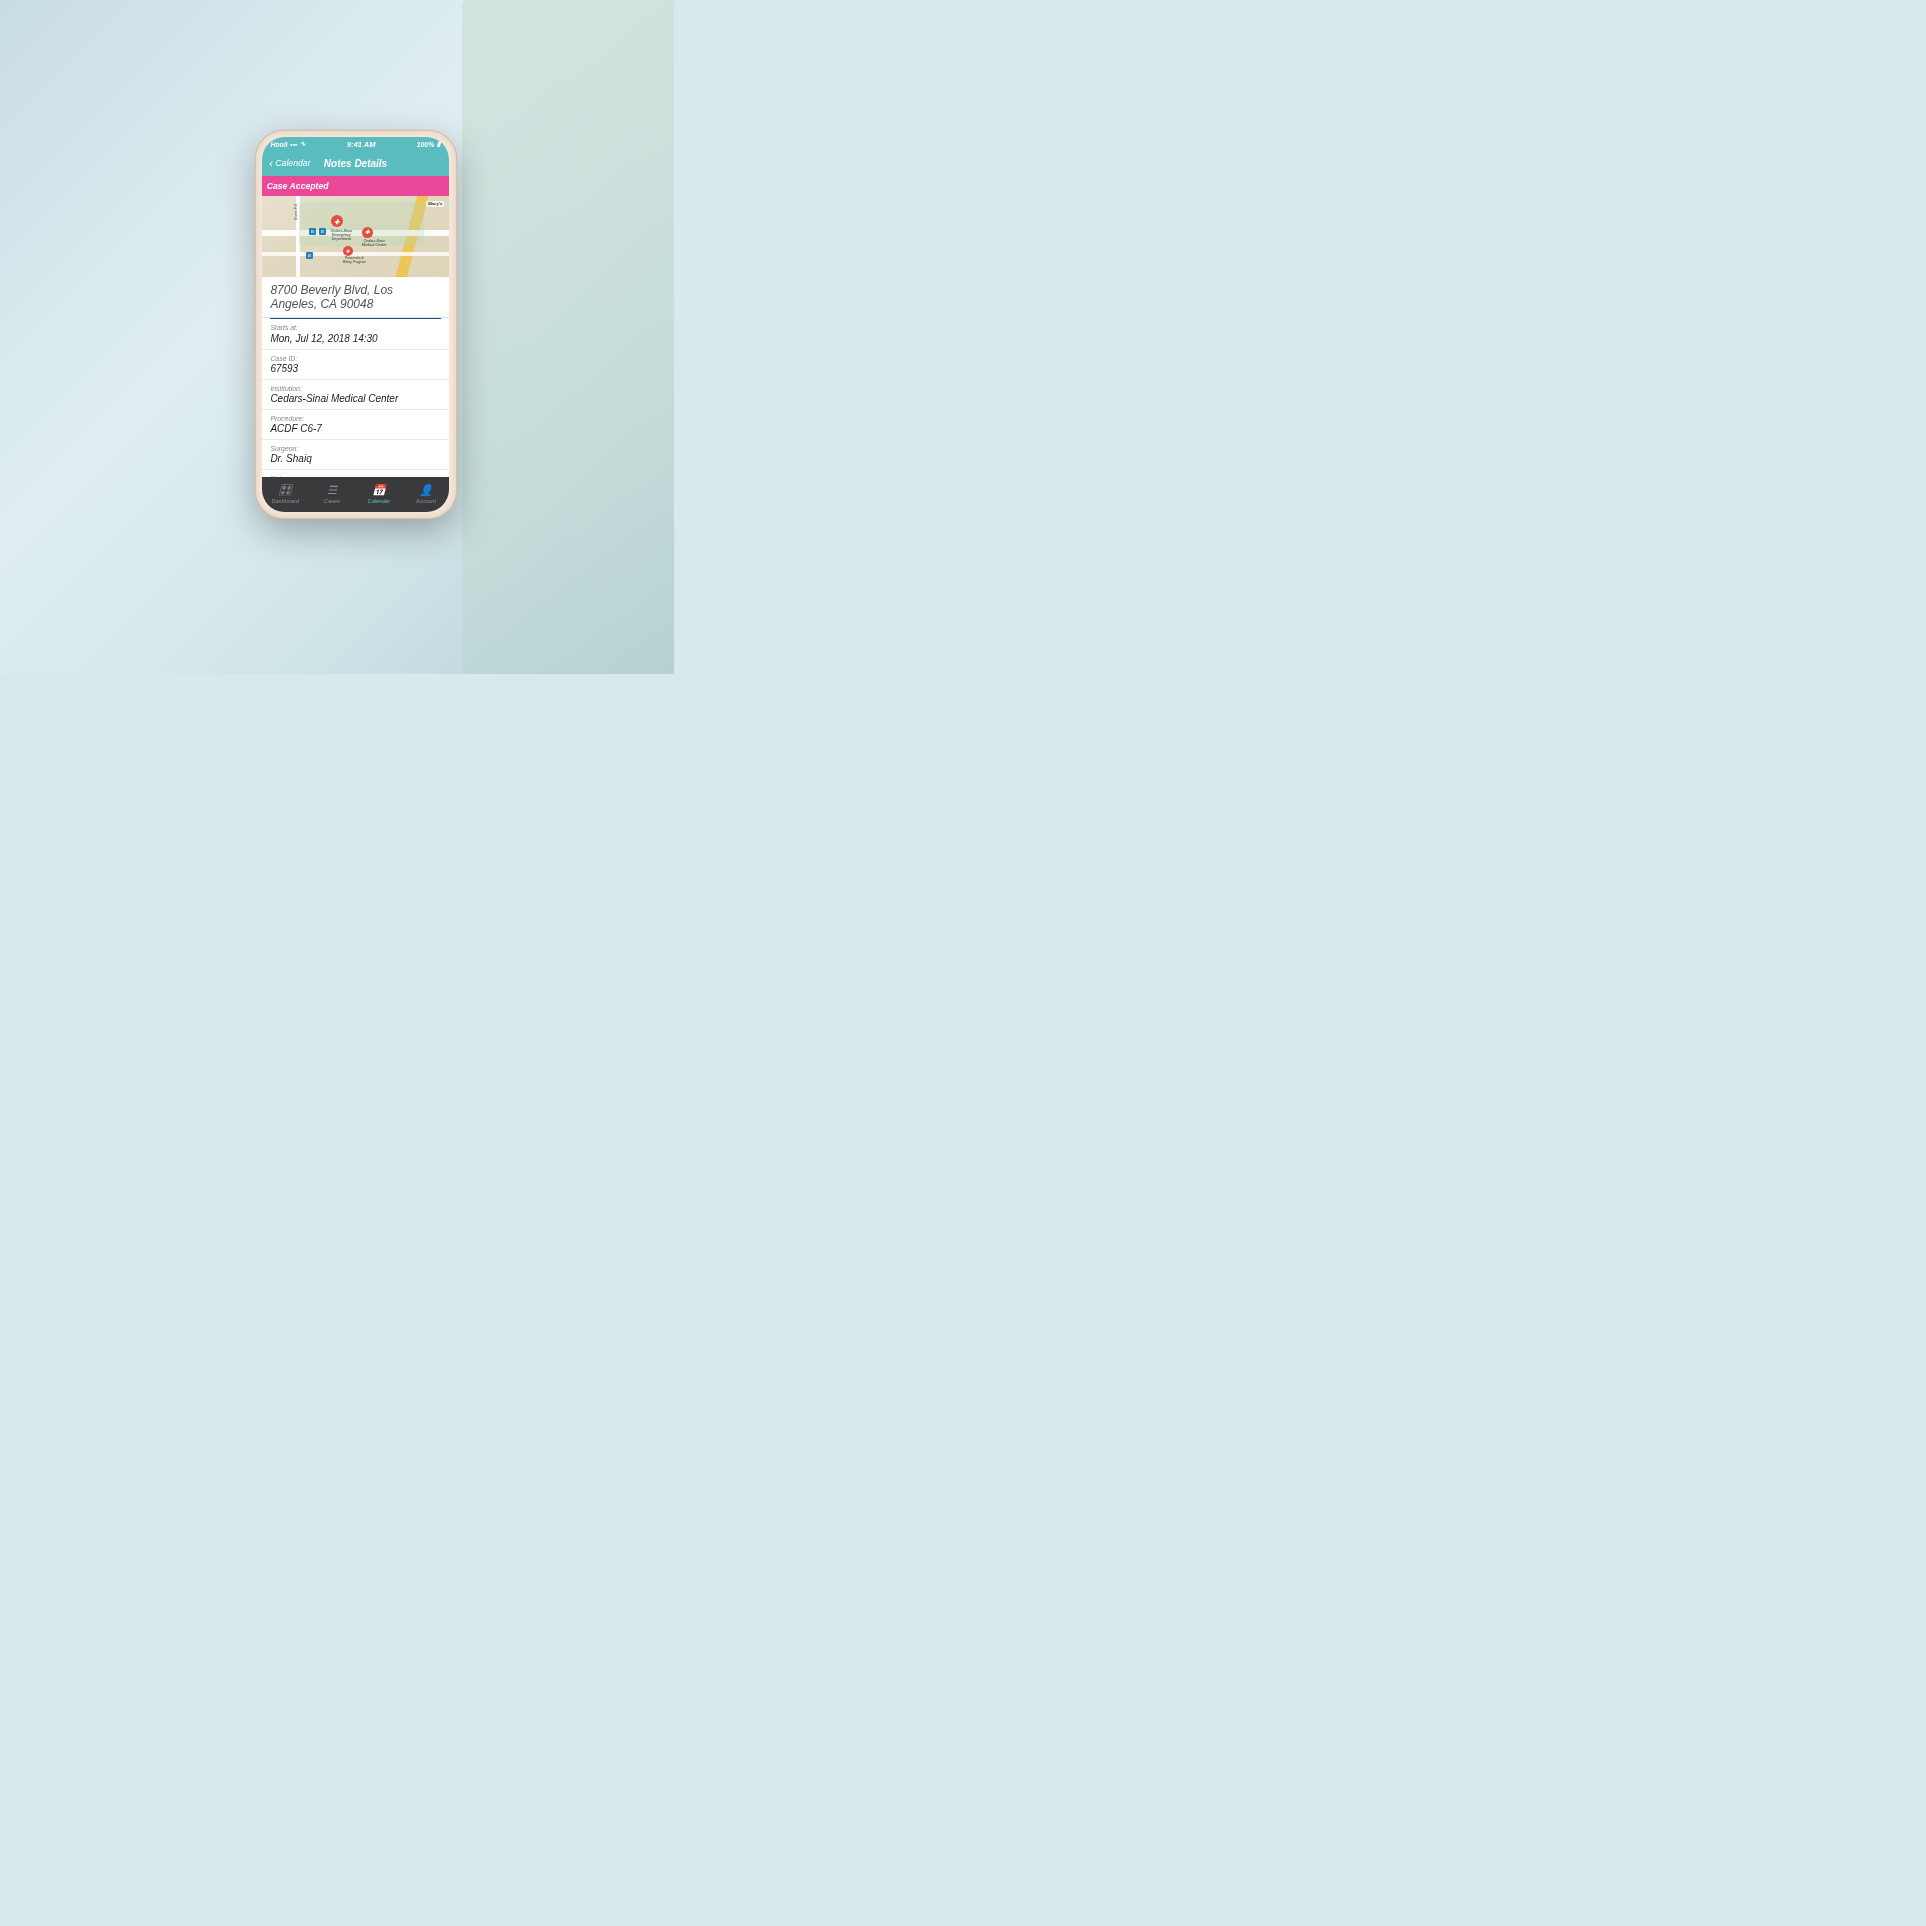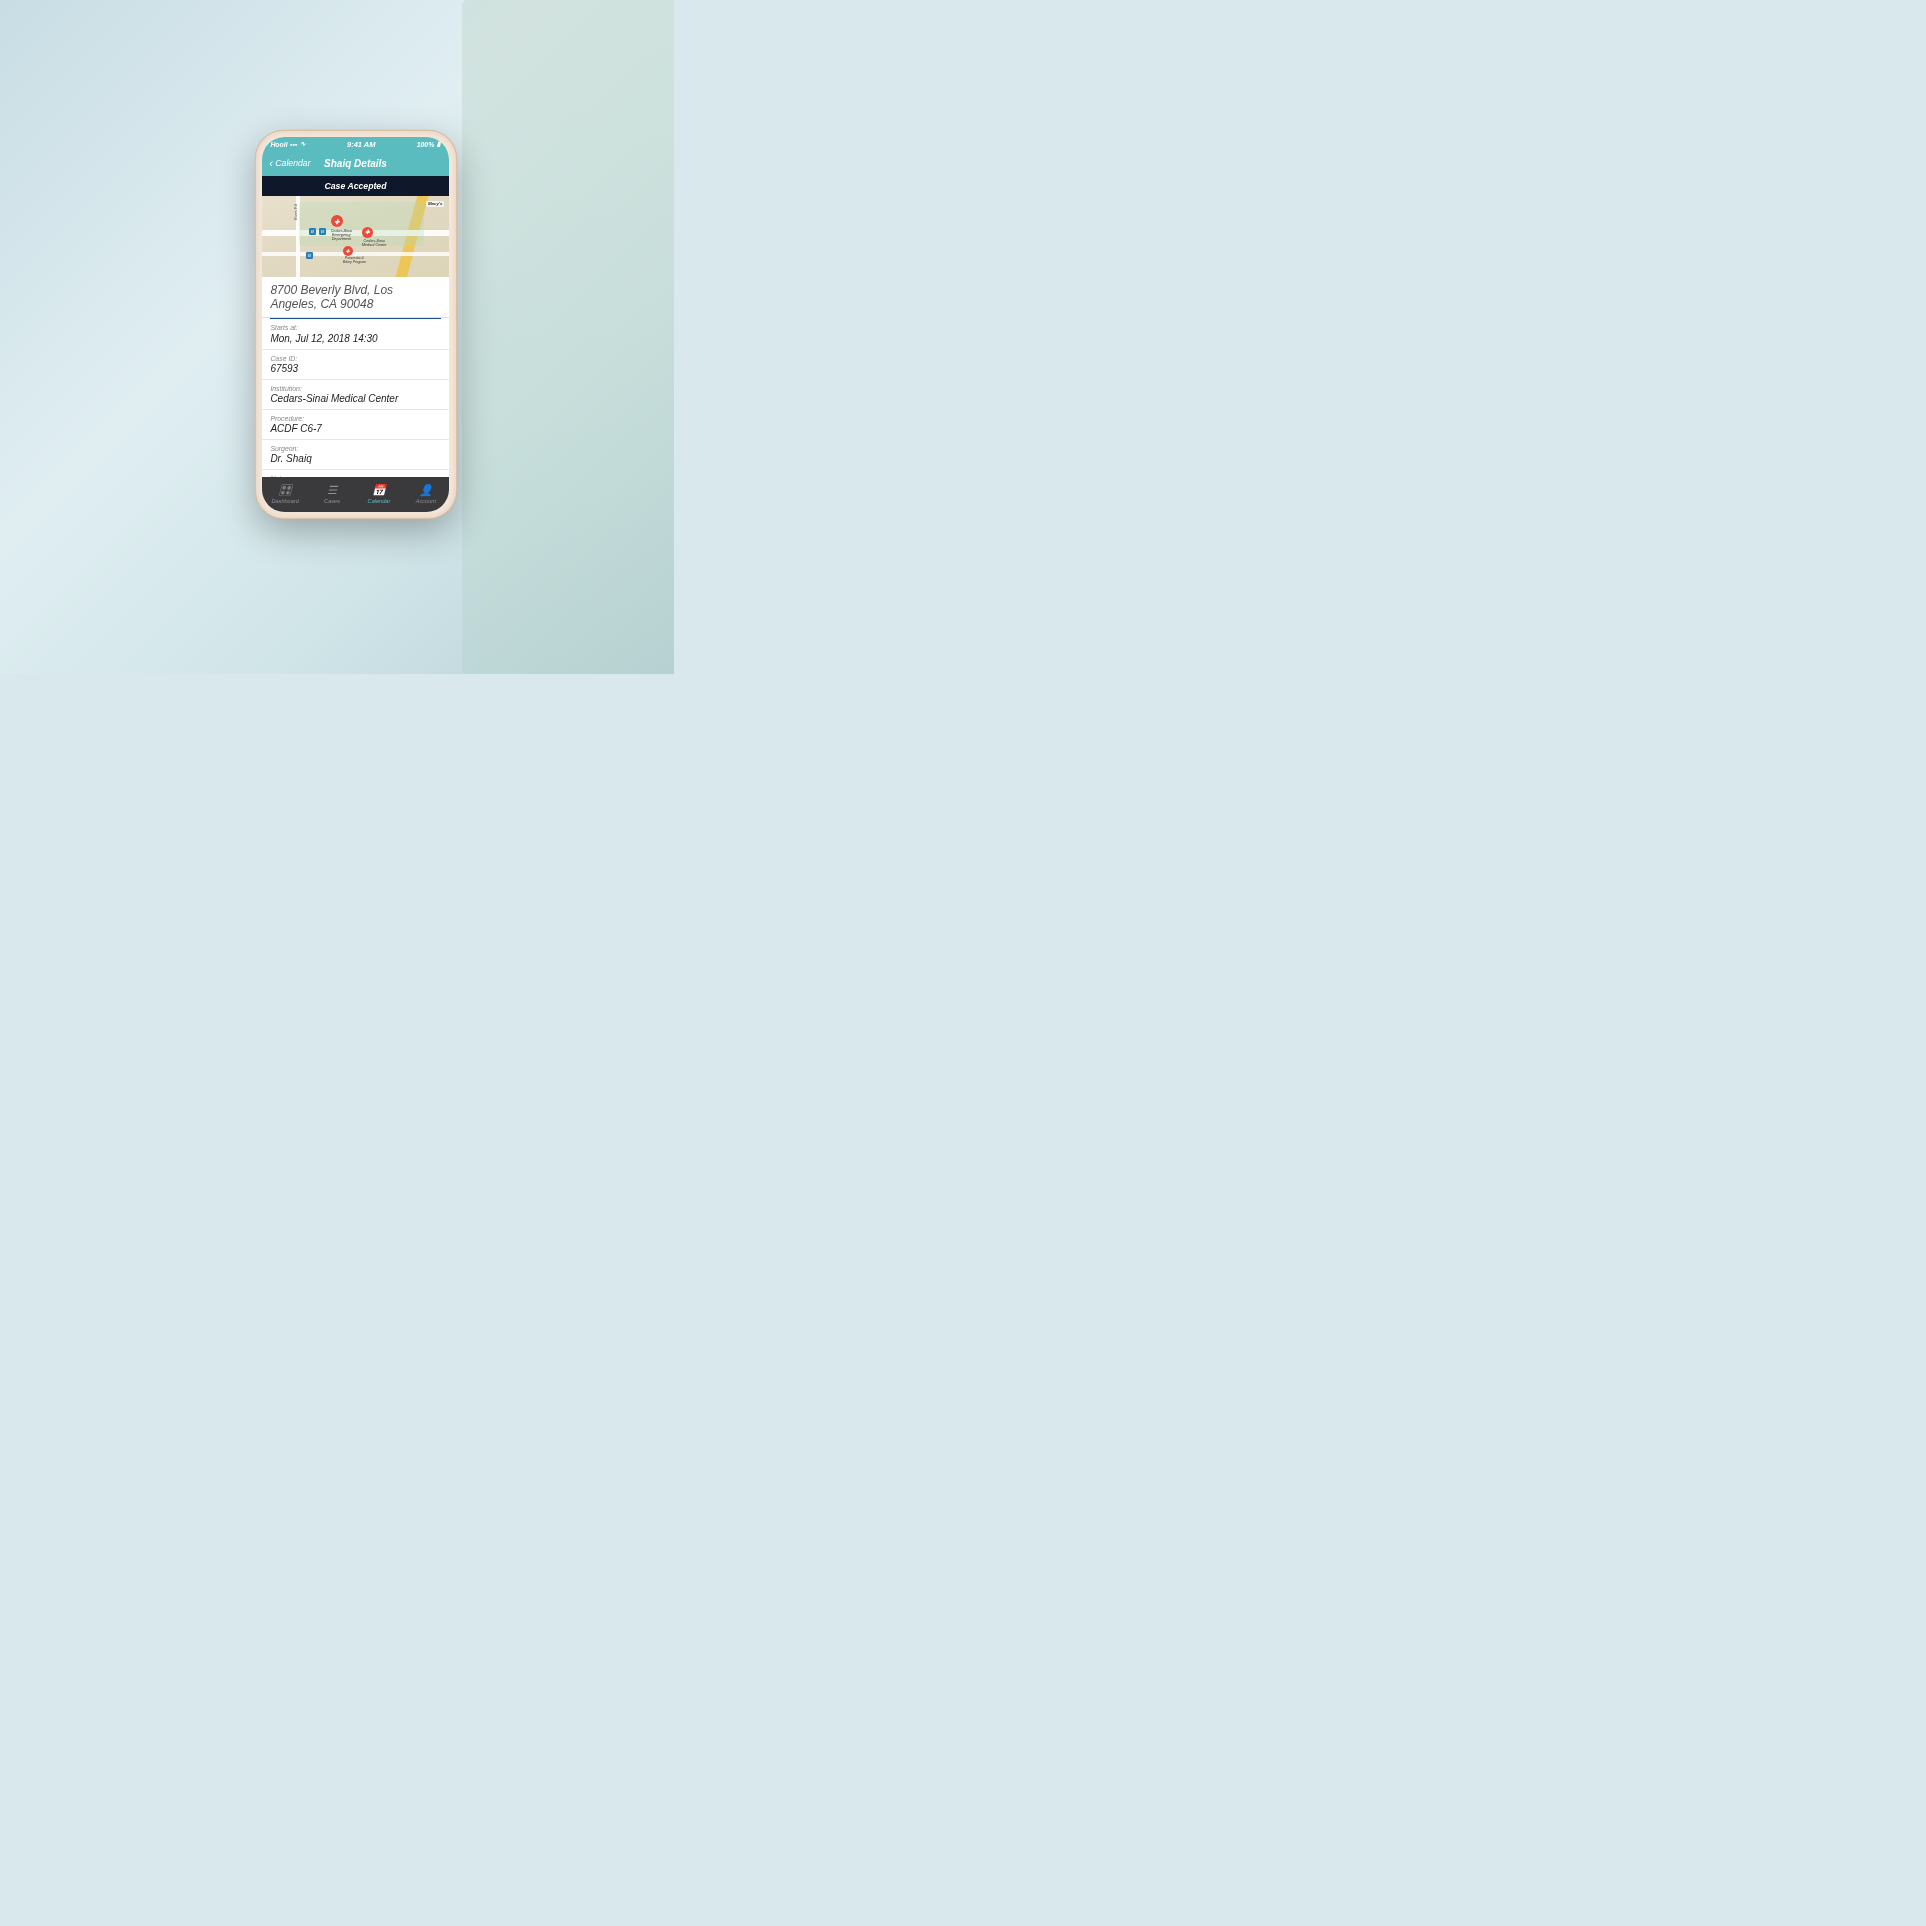--- a/index.html
+++ b/index.html
@@ -247,7 +247,7 @@
               <span class="nav-back-icon">‹</span>
               <span>Calendar</span>
             </div>
-            <div class="nav-title">Shaiq Details</div>
+            <div class="nav-title">Notes Details</div>
           </div>
 
           <div class="case-accepted-banner">

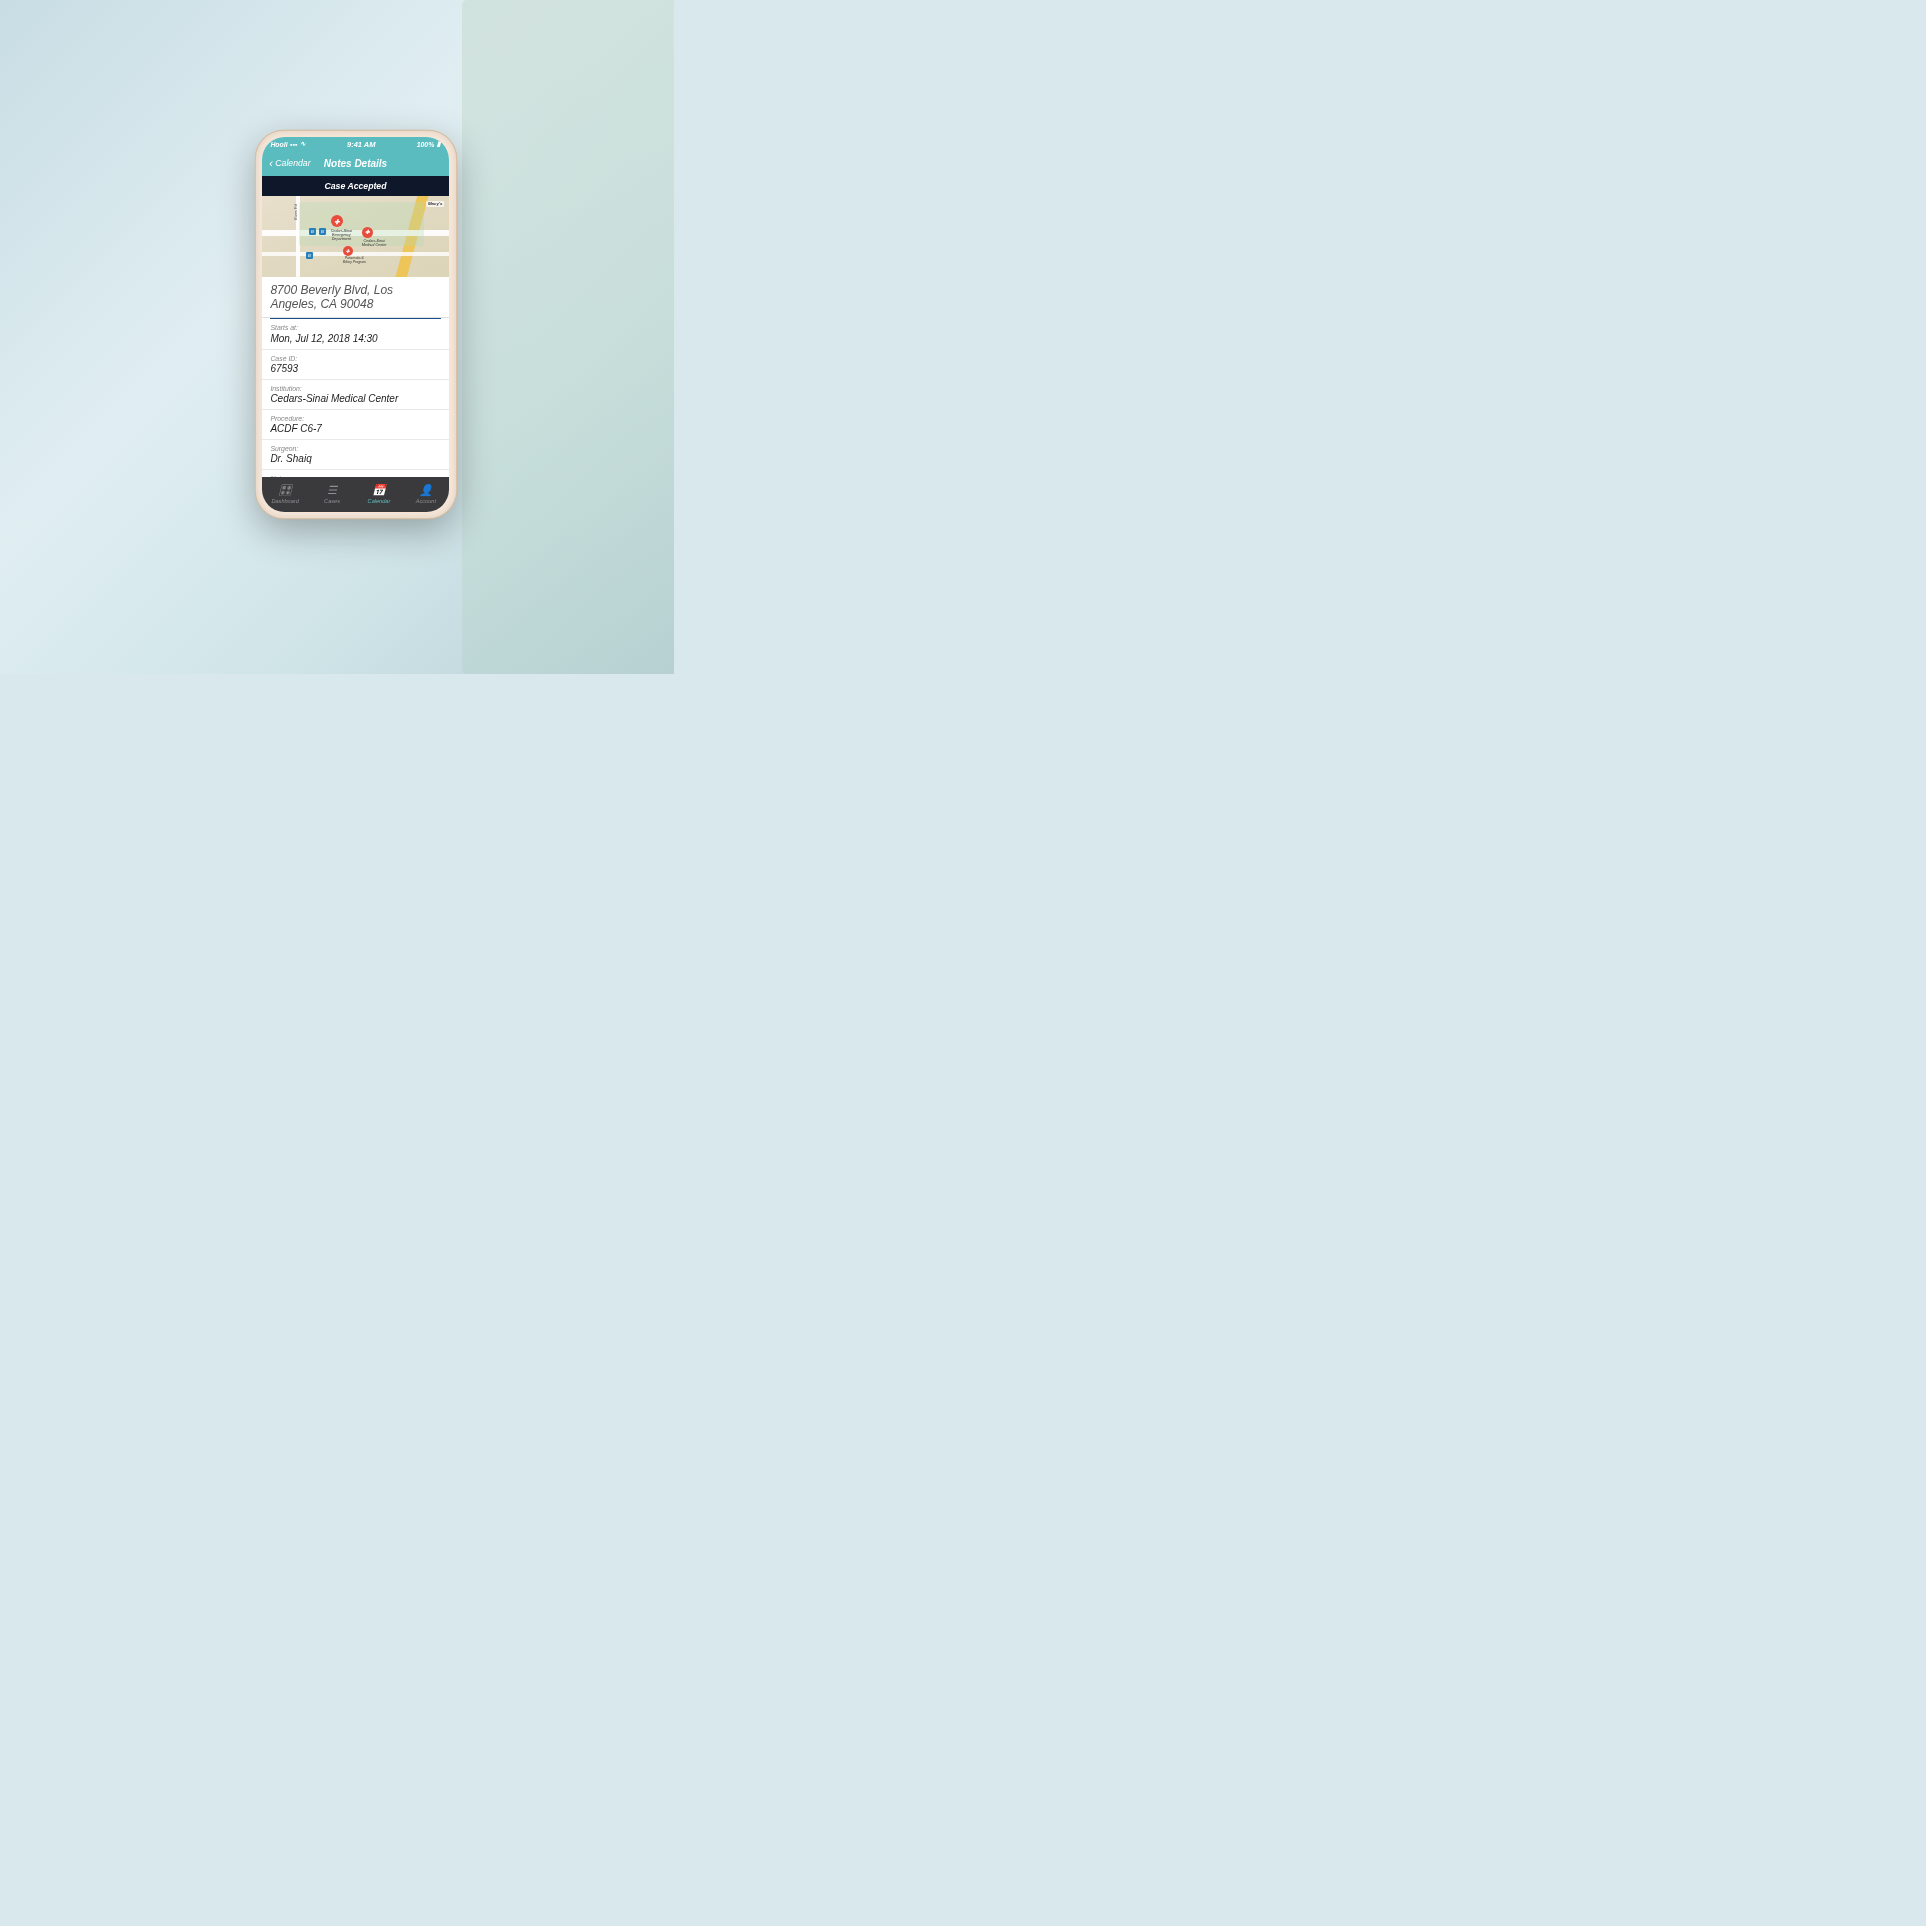--- a/index.html
+++ b/index.html
@@ -121,9 +121,9 @@
 
     
     .case-accepted-banner {
-      background: #0f172a;
+      background: #ec4899;
       color: white;
-      text-align: center;
+      text-align: left;
       padding: 5px;
       font-size: 8.7px;
       font-weight: 700;

